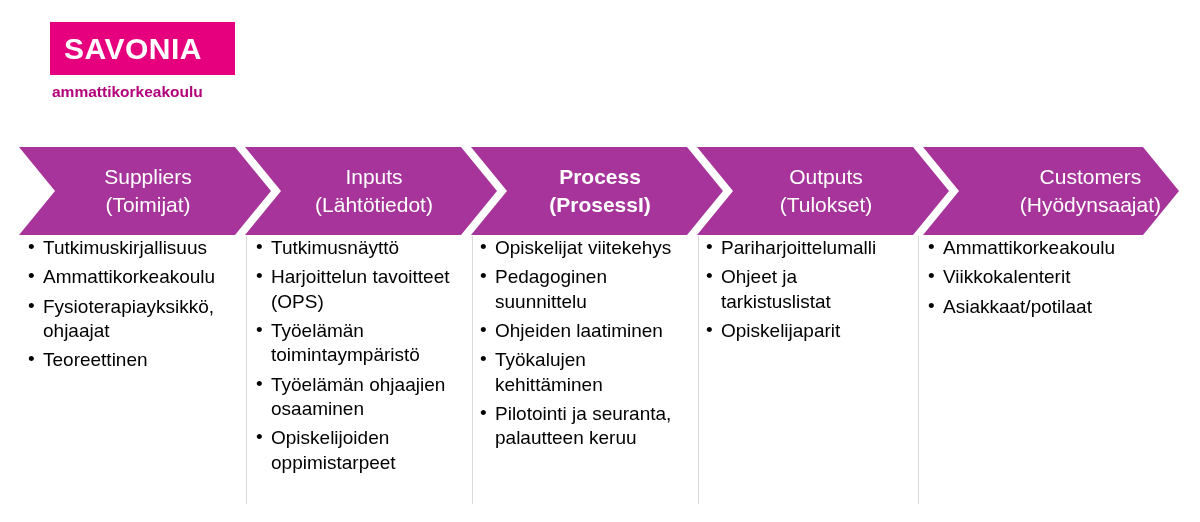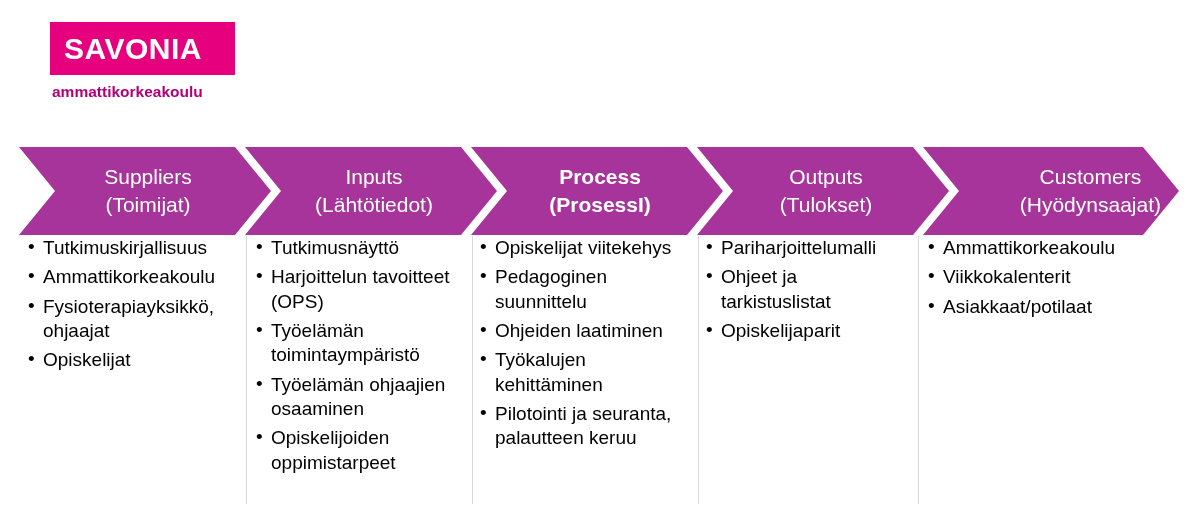--- a/index.html
+++ b/index.html
@@ -169,7 +169,7 @@
       <li class="bullet-item">Tutkimuskirjallisuus</li>
       <li class="bullet-item">Ammattikorkeakoulu</li>
       <li class="bullet-item">Fysioterapiayksikkö, ohjaajat</li>
-      <li class="bullet-item">Opiskelijat</li>
+      <li class="bullet-item">Teoreettinen</li>
     </ul>
   </div>
 

